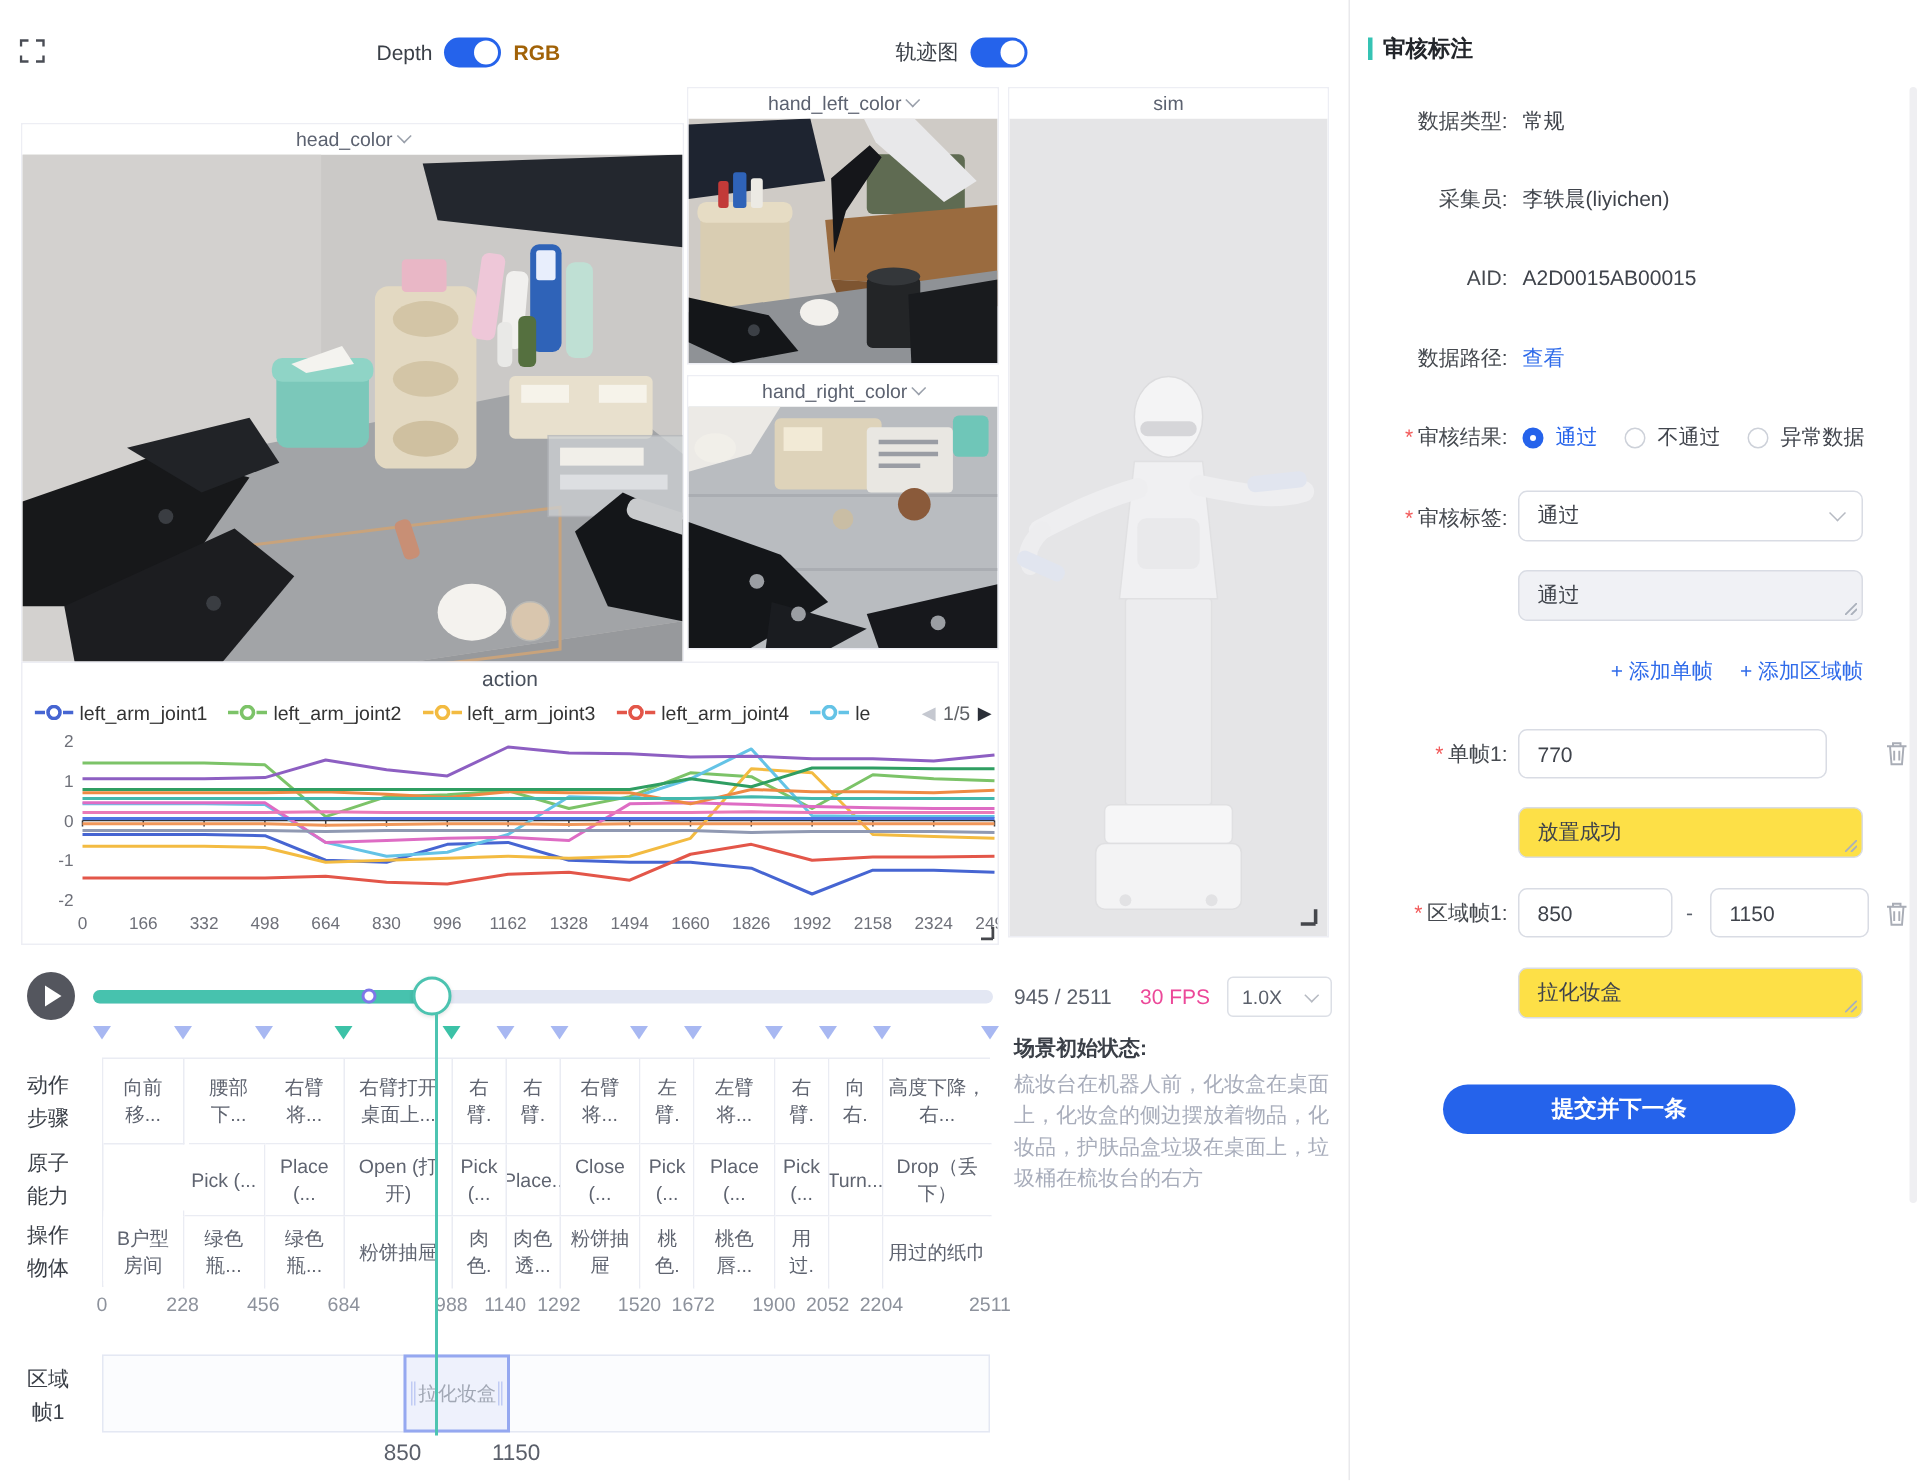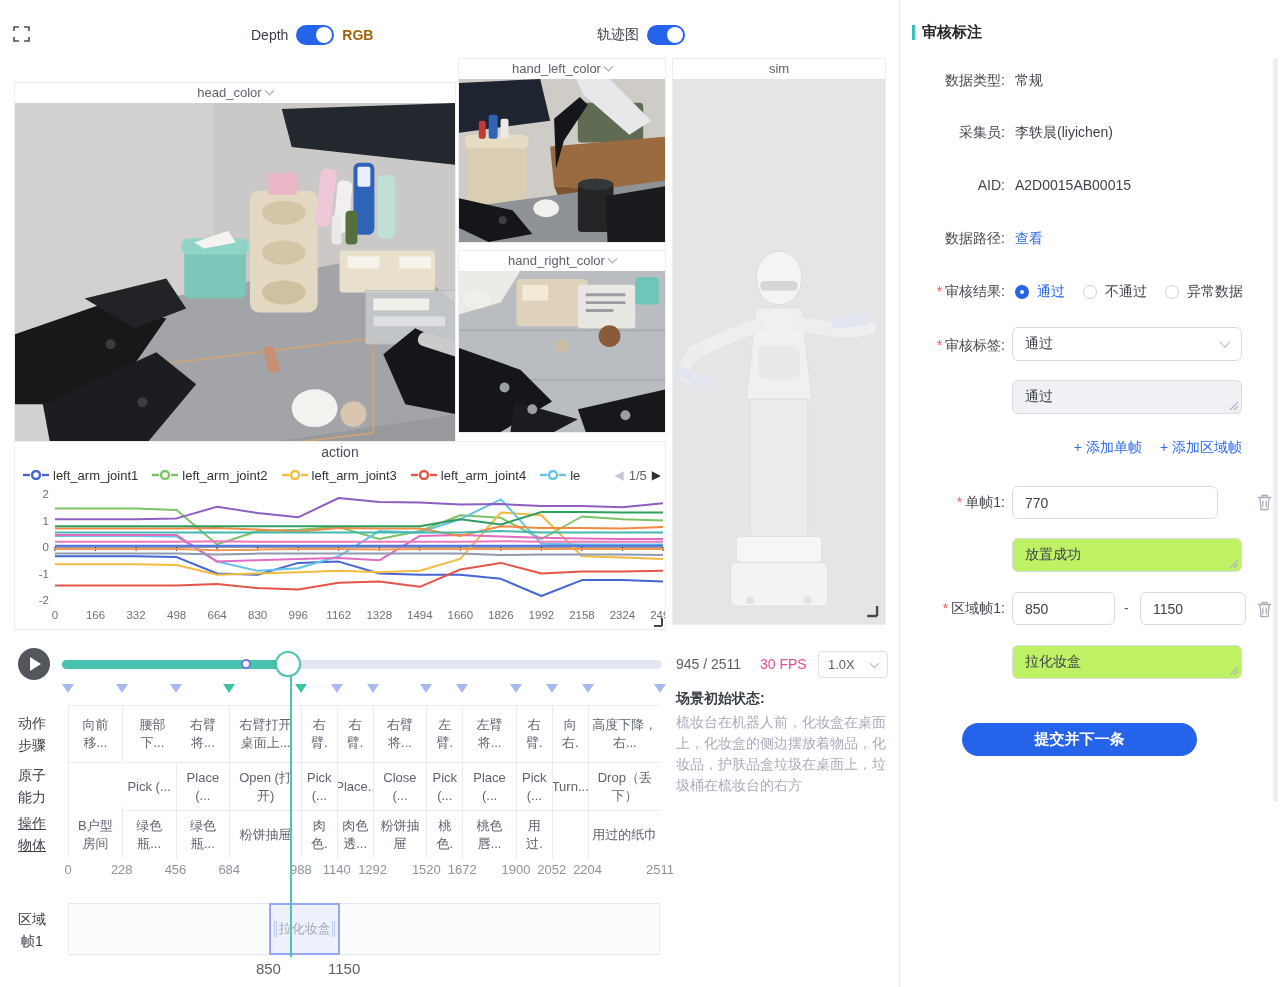--- a/index.html
+++ b/index.html
@@ -73,7 +73,7 @@
   .radio-lbl.sel { color:#2563eb; }
   .rp-select { position:absolute; left:1012px; width:230px; height:34px; border:1px solid #d9dce4; border-radius:6px; background:#fff; display:flex; align-items:center; justify-content:space-between; padding:0 12px; font-size:14px; color:#3f434b; cursor:pointer; }
   .rp-select .chev { width:8px; height:8px; border-right:1.5px solid #b6bac2; border-bottom:1.5px solid #b6bac2; transform:rotate(45deg); margin-top:-4px; }
-  .rp-textarea { position:absolute; left:1012px; width:230px; height:34px; border:1px solid #d9dce4; border-radius:6px; background:#bef264; font-size:14px; color:#3f434b; padding:7px 12px; overflow:hidden; }
+  .rp-textarea { position:absolute; left:1012px; width:230px; height:34px; border:1px solid #d9dce4; border-radius:6px; background:#fde047; font-size:14px; color:#3f434b; padding:7px 12px; overflow:hidden; }
   .rp-textarea.gray { background:#f0f1f5; }
   .resize-glyph { position:absolute; right:3px; bottom:3px; width:8px; height:8px; }
   .rp-input { position:absolute; height:33px; border:1px solid #d9dce4; border-radius:6px; background:#fff; font-size:14px; color:#3f434b; display:flex; align-items:center; padding:0 12px; }

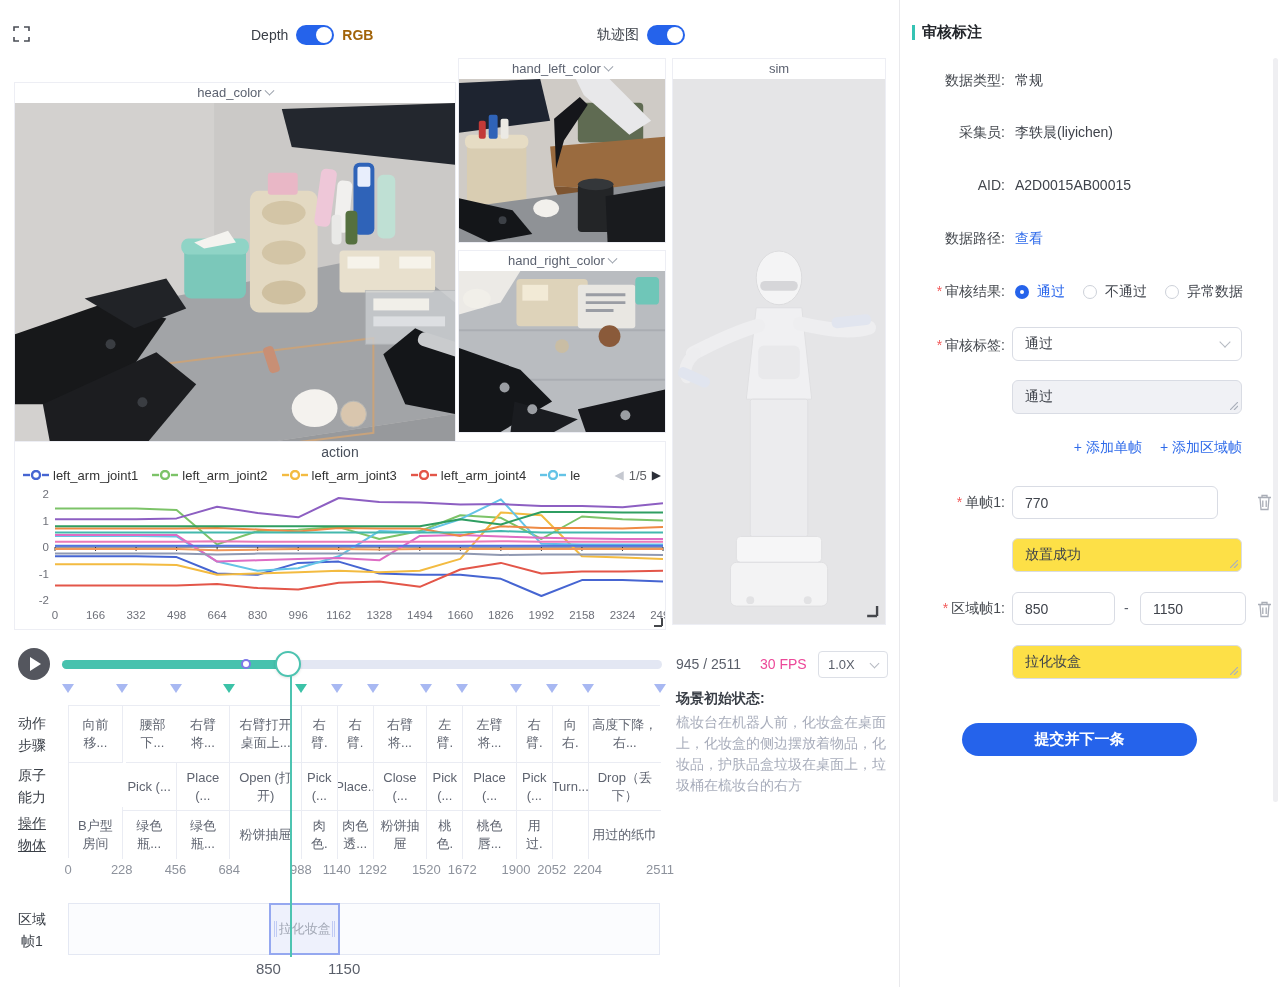--- a/index.html
+++ b/index.html
@@ -359,7 +359,7 @@
   <div id="row-labels">
       <div class="row-label" style="left: 10px; top: 712px;">动作<br>步骤</div>
       <div class="row-label" style="left: 10px; top: 764px;">原子<br>能力</div>
-      <div class="row-label" style="left: 10px; top: 812px; text-decoration: underline;">操作<br>物体</div>
+      <div class="row-label" style="left: 10px; top: 812px;">操作<br>物体</div>
     </div>
   <div class="tl-grid" id="tl-grid">
       <div class="tcell" style="left: 0px; top: 0px; width: 53.7539px; height: 57px; border-right: 1px solid rgb(234, 236, 243); border-bottom: 1px solid rgb(234, 236, 243);">向前移...</div>

